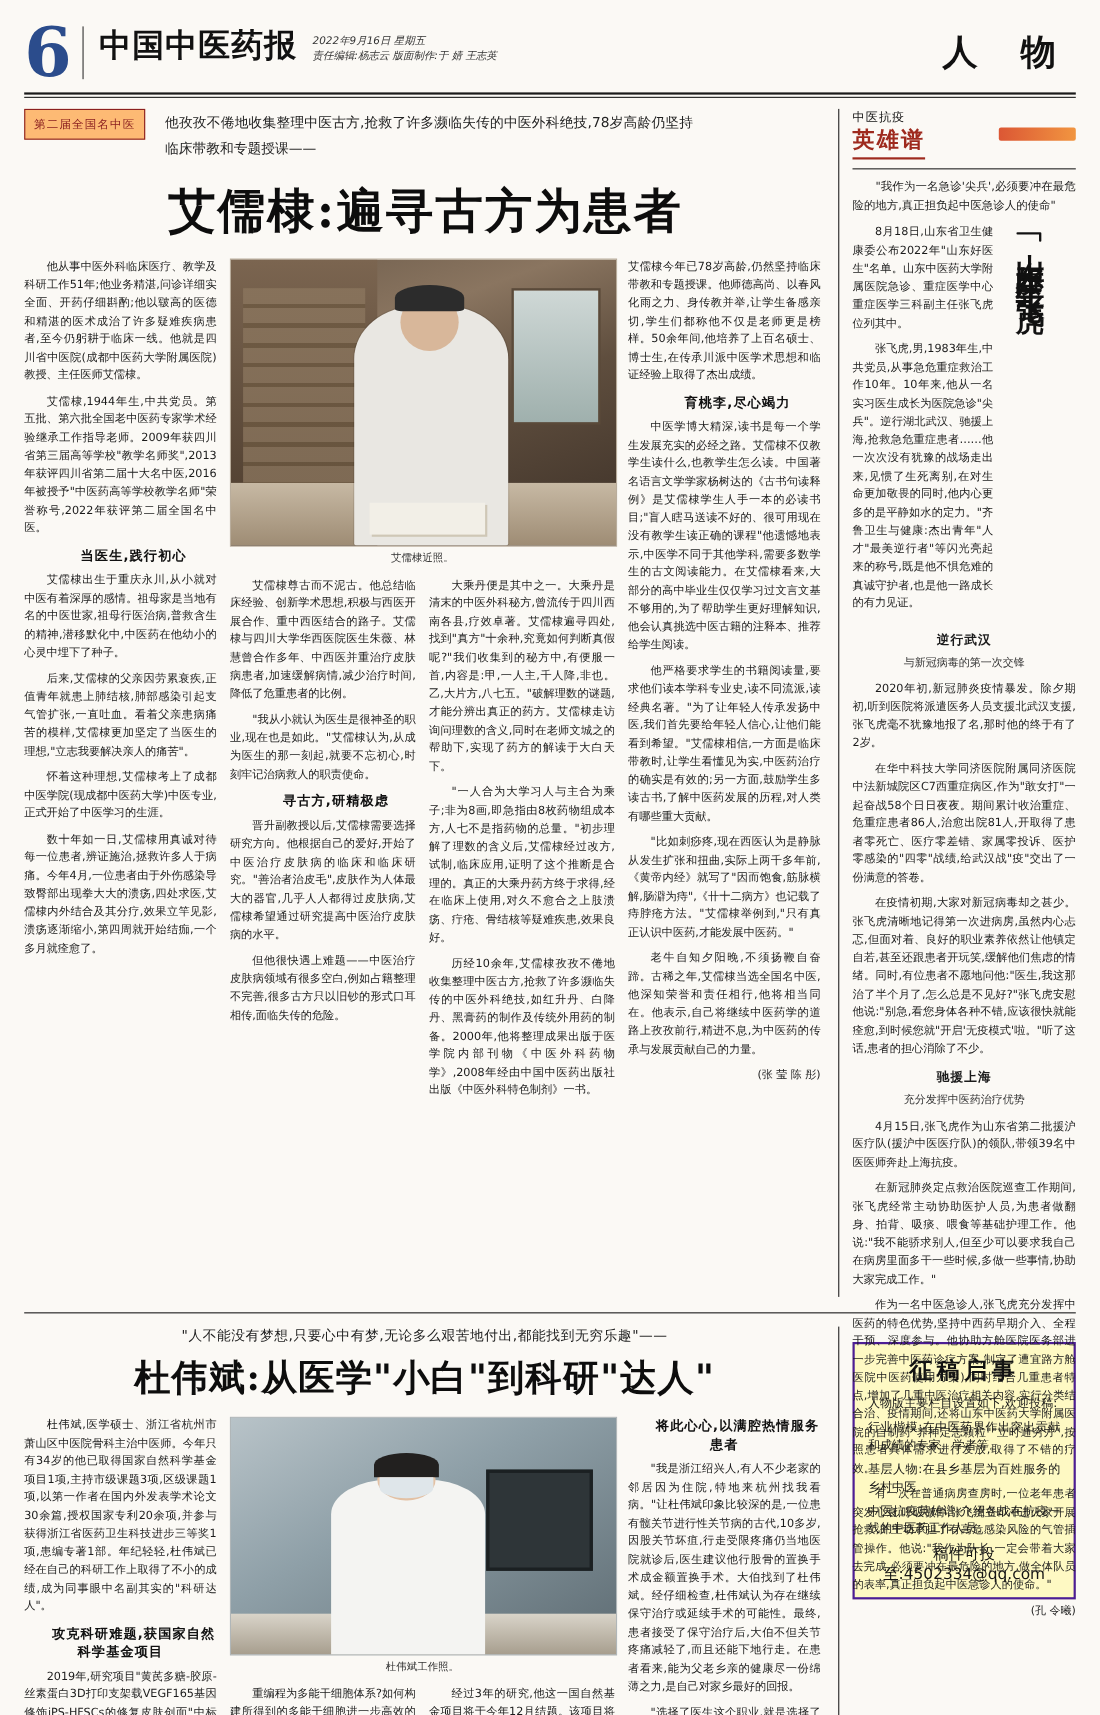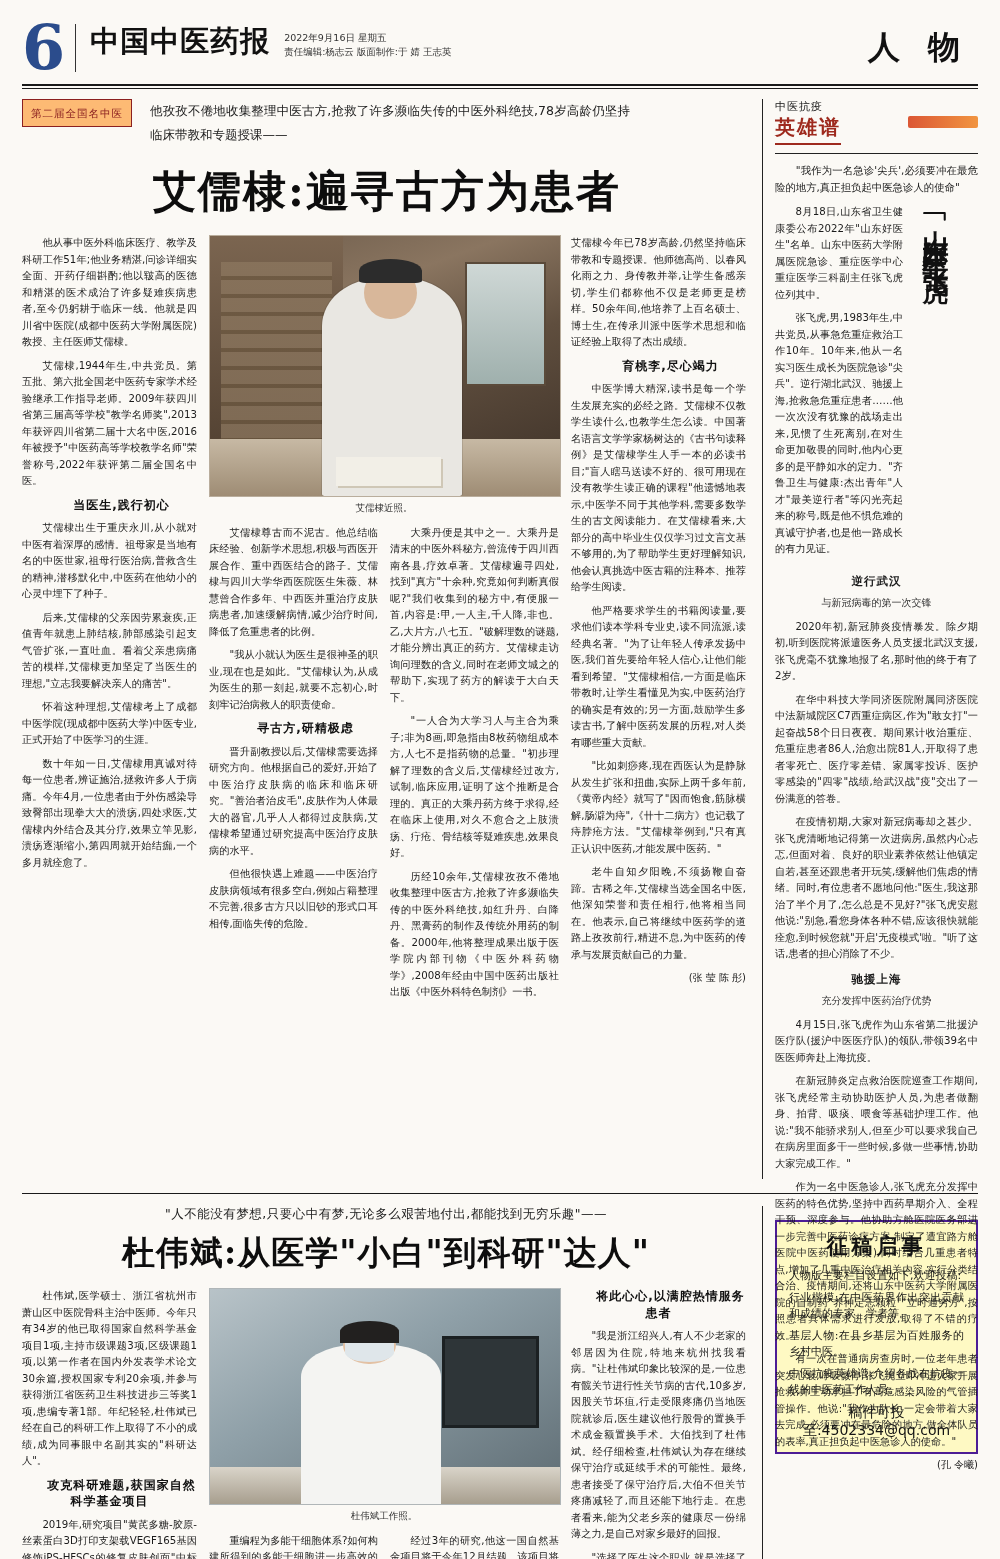--- a/index.html
+++ b/index.html
@@ -44,7 +44,7 @@
     font-size:9.5px;color:#333;line-height:14px;margin-top:9px;
     margin-left:14px;
   }
-  .masthead-meta div{white-space:nowrap;}
+  .masthead-meta div{white-space:nowrap;font-style:italic;}
   .section-name{
     margin-left:auto;
     font-family:Liberation Serif, serif;

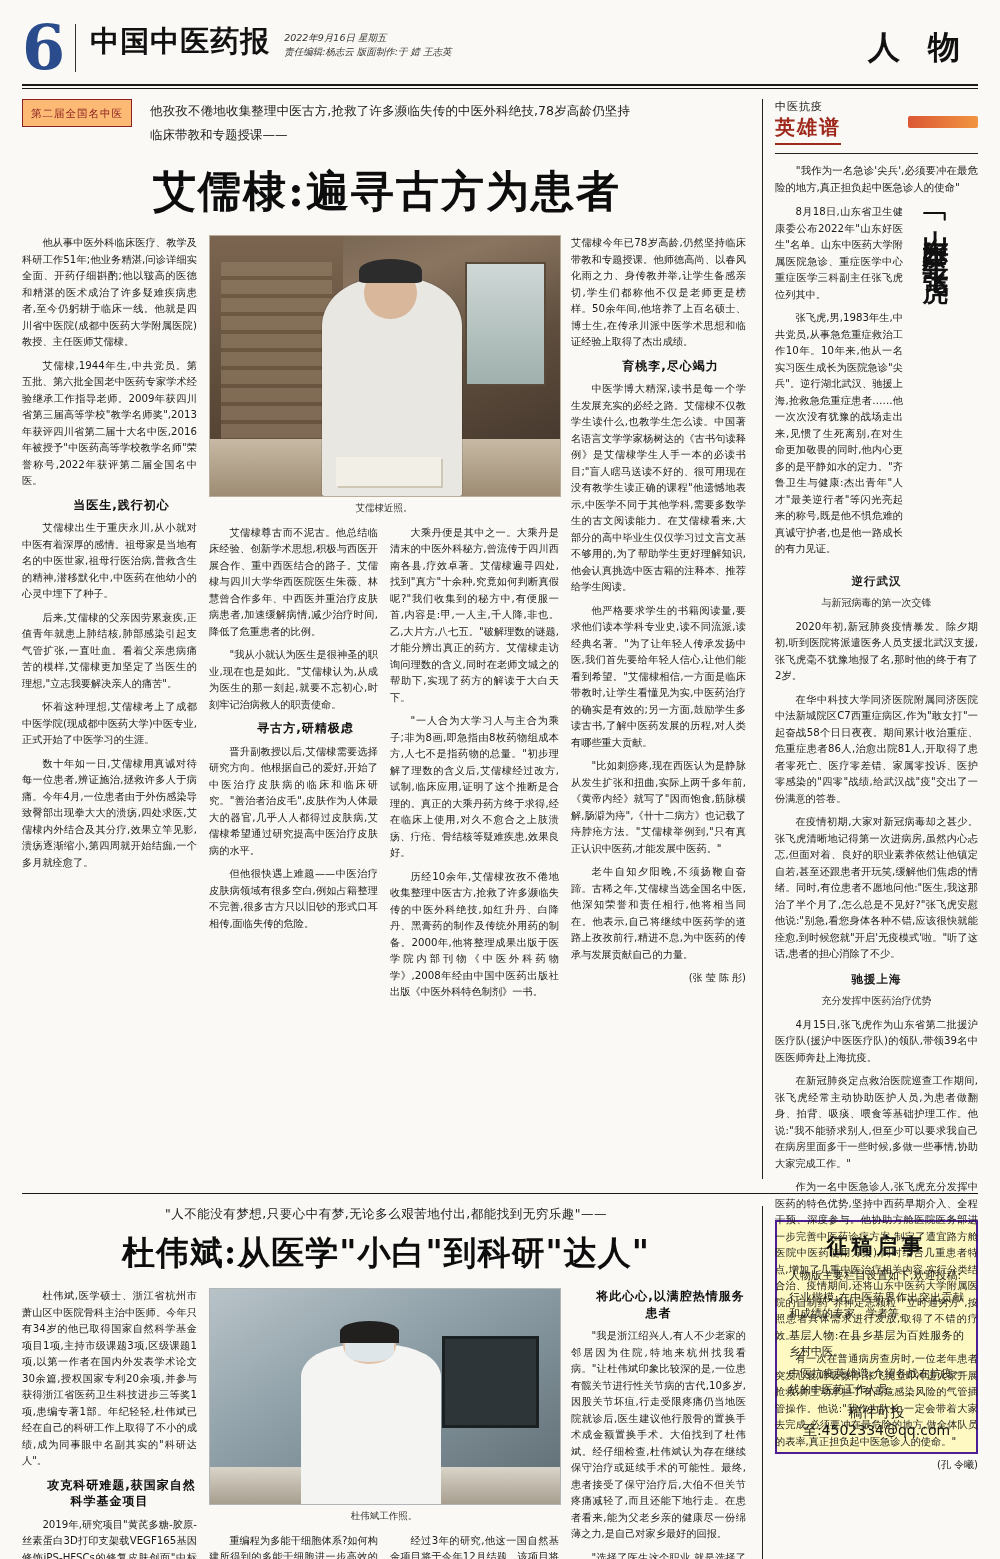--- a/index.html
+++ b/index.html
@@ -47,7 +47,7 @@
   .masthead-meta div{white-space:nowrap;font-style:italic;}
   .section-name{
     margin-left:auto;
-    font-family:Liberation Serif, serif;
+    font-family:Liberation Mono, monospace;
     font-size:32px;font-weight:700;letter-spacing:10px;
     color:#111;padding-right:4px;padding-top:4px;
   }

